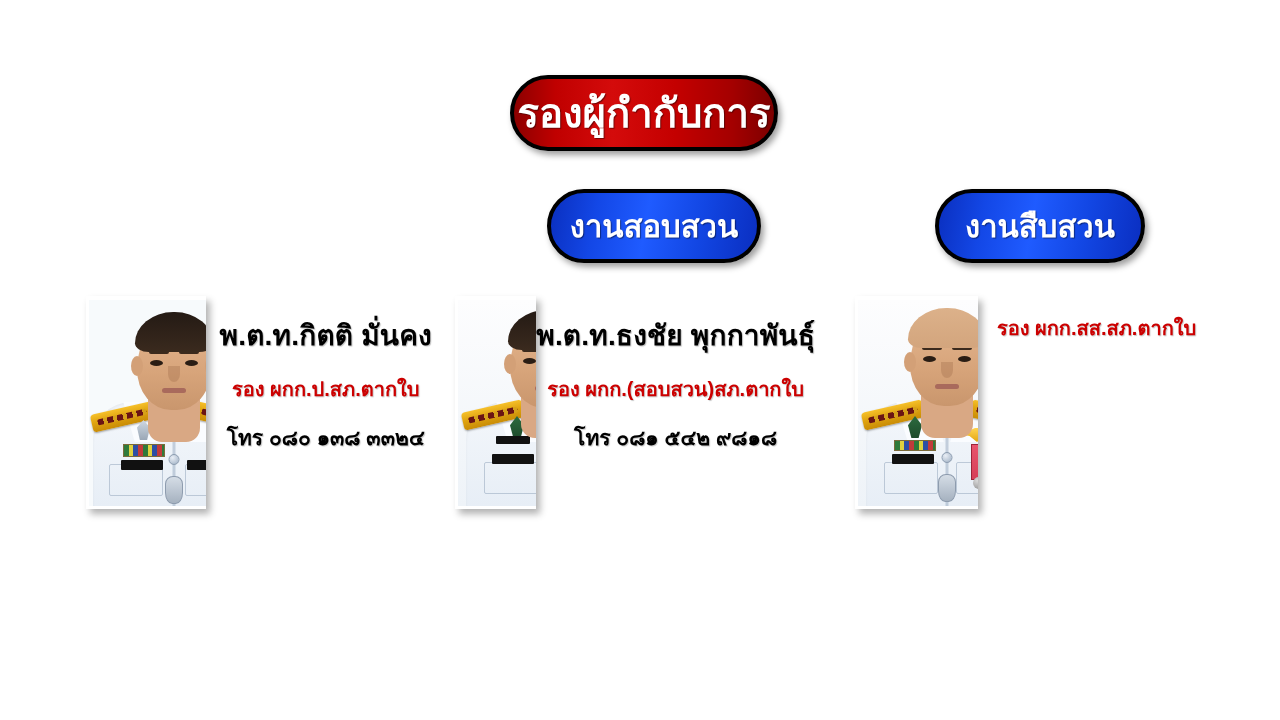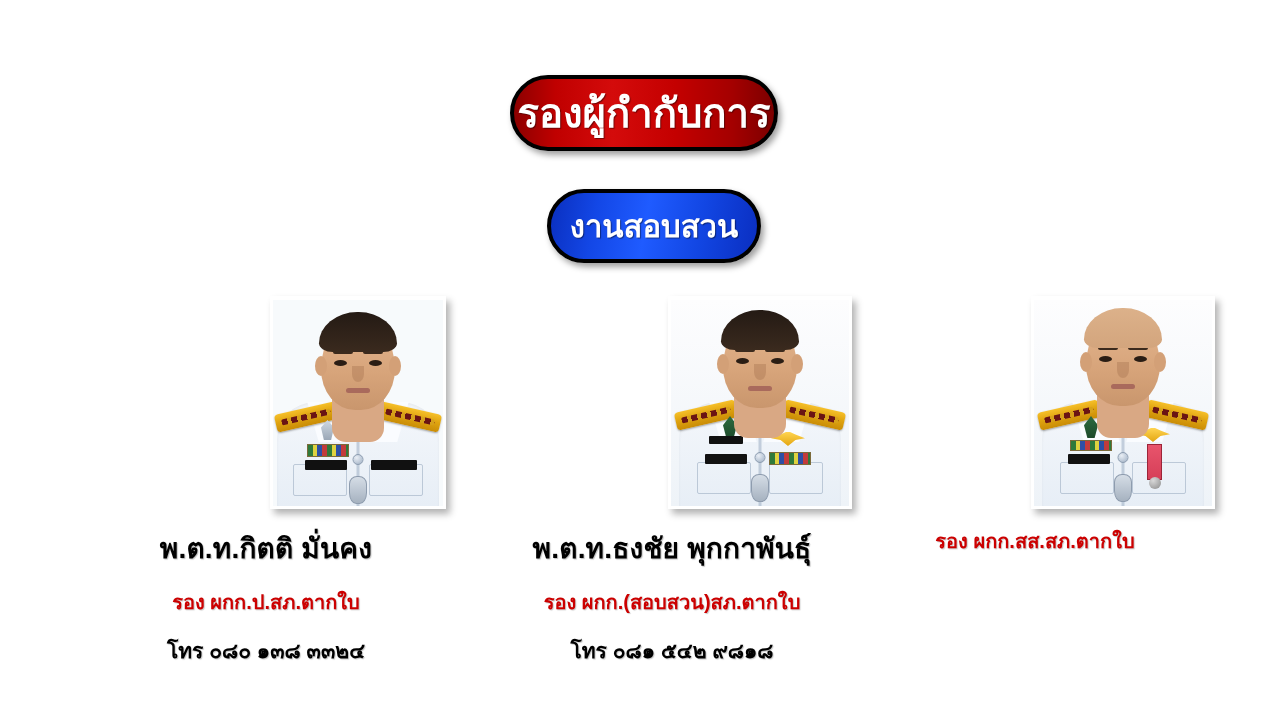--- a/index.html
+++ b/index.html
@@ -306,6 +306,7 @@
   <div class="pill pill-top">รองผู้กำกับการ</div>
 
   <div class="pill pill-blue pill-blue-2">งานสอบสวน</div>
+  <div class="pill pill-blue pill-blue-3">งานสืบสวน</div>
 
   <div class="col col-1">
     <div class="photo-frame photo-1">

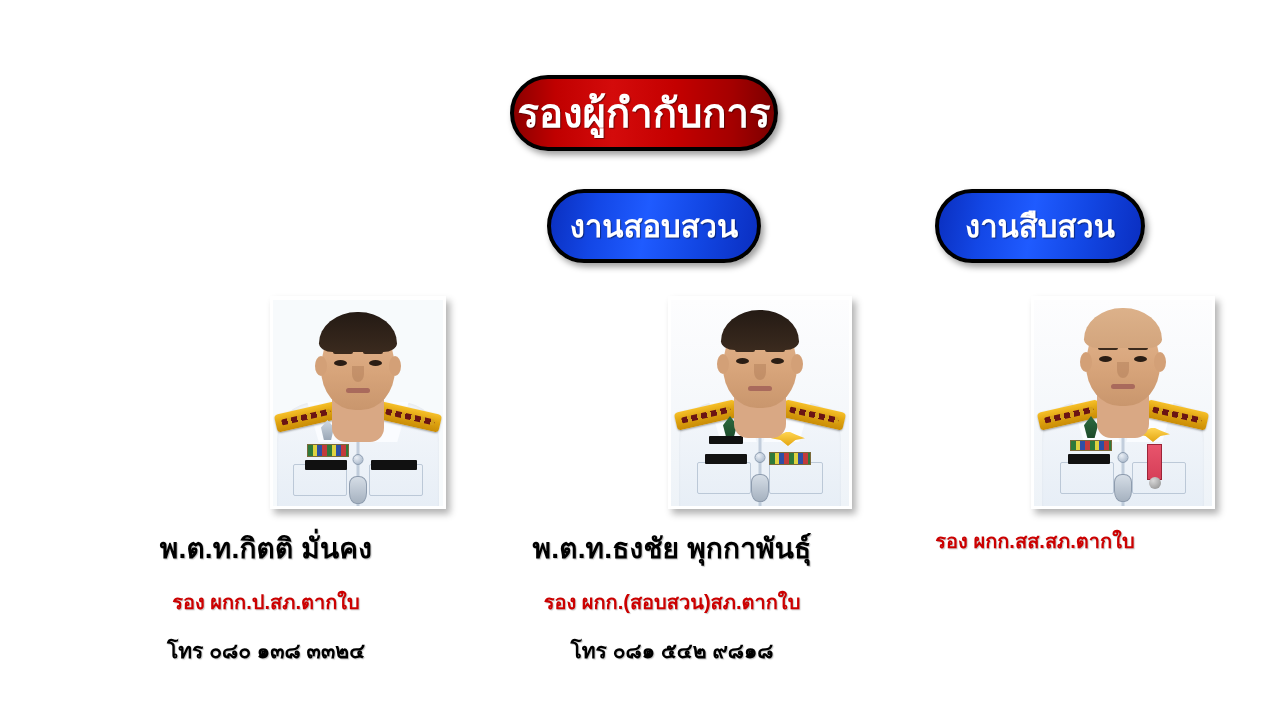--- a/index.html
+++ b/index.html
@@ -77,8 +77,8 @@
     top: 296px;
     width: 360px;
     display: flex;
-    flex-direction: column;
-    align-items: flex-end;
+    flex-direction: row;
+    align-items: flex-start;
   }
   .col-1 { left: 86px; }
   .col-2 { left: 492px; }

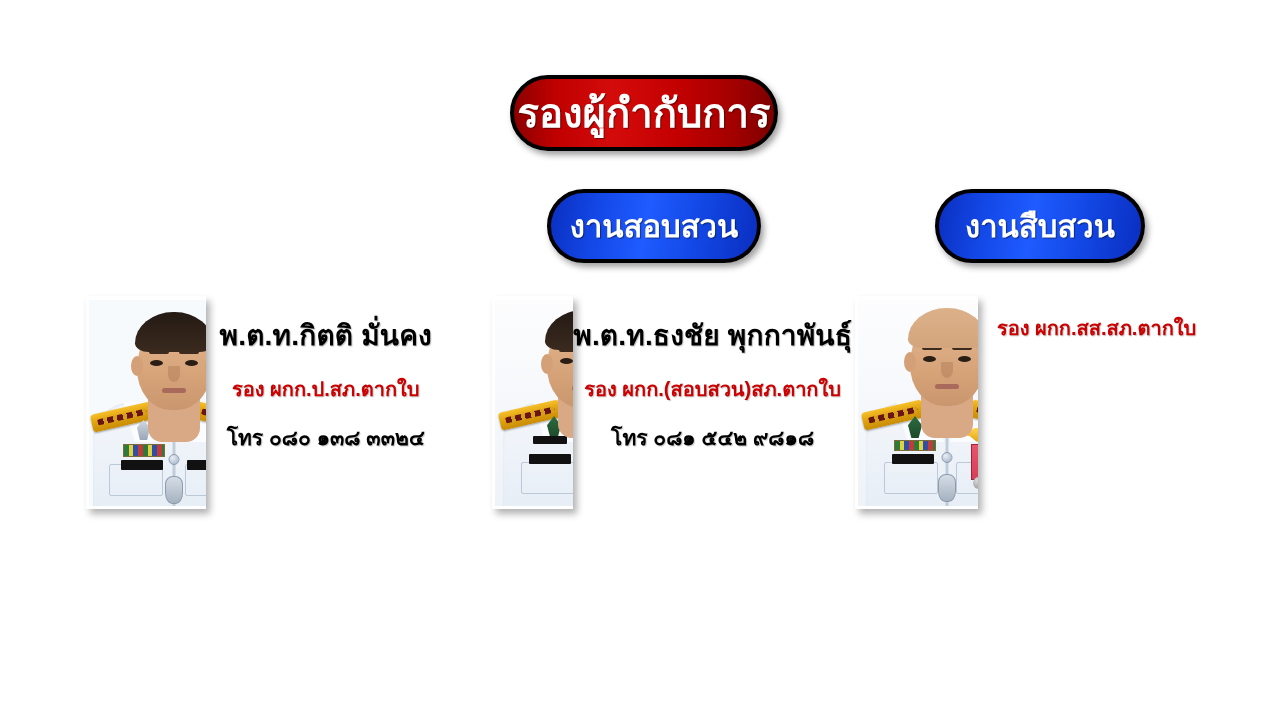--- a/index.html
+++ b/index.html
@@ -81,7 +81,7 @@
     align-items: flex-start;
   }
   .col-1 { left: 86px; }
-  .col-2 { left: 492px; }
+  .col-2 { left: 455px; }
   .col-3 { left: 855px; }
 
   

